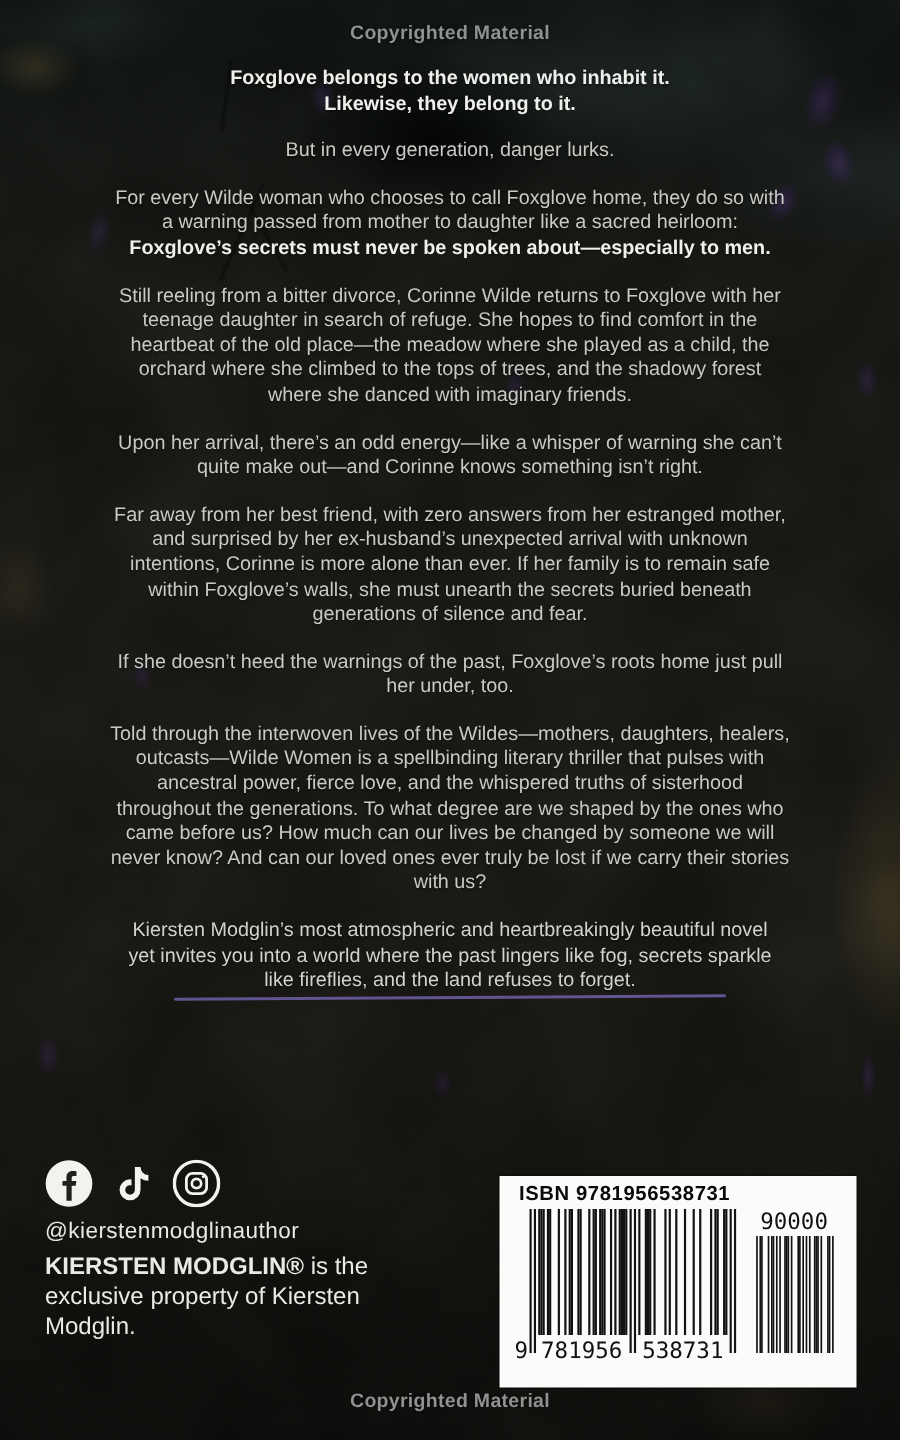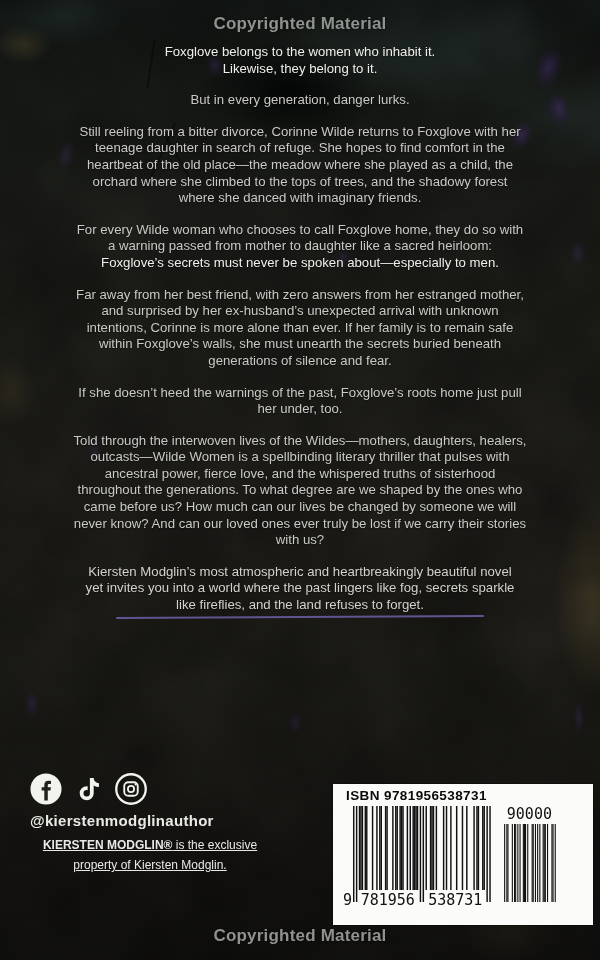--- a/index.html
+++ b/index.html
@@ -21,7 +21,7 @@
     border-radius:55% 42% 58% 45%;}
   .branch{position:absolute;background:rgba(10,12,10,.55);filter:blur(.6px);pointer-events:none;}
   .notice{position:absolute;left:0;width:100%;text-align:center;
-    color:#8f938f;font-size:17px;font-weight:700;letter-spacing:.2px;
+    color:#8f938f;font-size:13px;font-weight:700;letter-spacing:.2px;
     text-shadow:0 0 2px rgba(0,0,0,.6);}
   .notice.top{top:14px;}
   .notice.bottom{top:926px;}

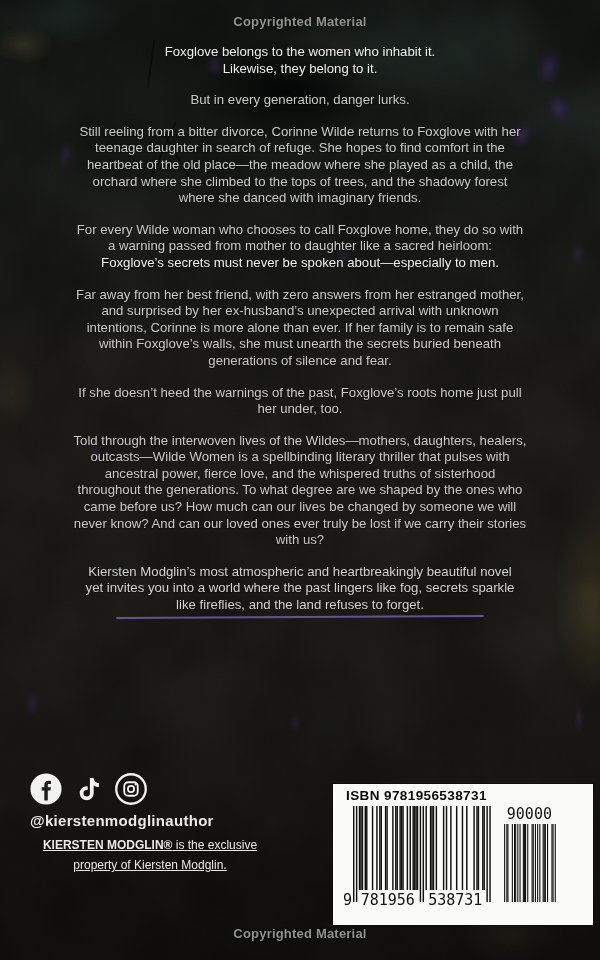--- a/index.html
+++ b/index.html
@@ -29,7 +29,7 @@
     color:#c9c9c5;font-size:13.2px;line-height:16.6px;white-space:pre-line;
     text-shadow:0 1px 1px rgba(0,0,0,.35);}
   .blurb p{margin:0 0 15px 0;}
-  .blurb .bold{font-weight:400;color:#efefec;}
+  .blurb .bold{font-weight:700;color:#efefec;}
   .blurb .quote{color:#d3d2ce;position:relative;}
   .blurb .quote::after{content:"";position:absolute;left:50%;bottom:-4px;width:368px;height:2px;
     background:var(--underline,#6a5b9f);border-radius:2px;opacity:.9;

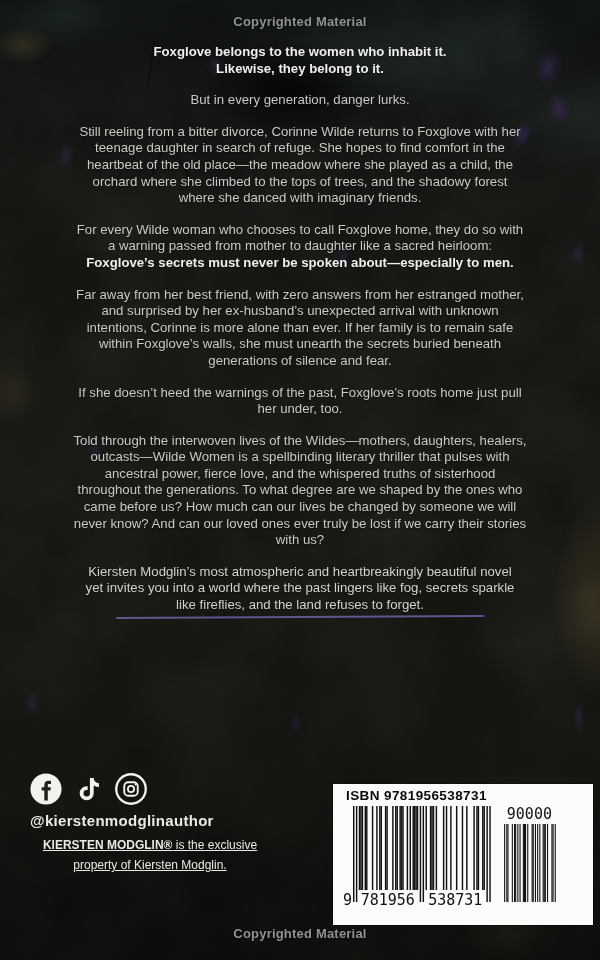--- a/index.html
+++ b/index.html
@@ -81,13 +81,13 @@
   <div class="notice top">Copyrighted Material</div>
 
   <div class="blurb" id="blurb" style="--underline: #6a5b9f;"><p class="bold"><span>Foxglove belongs to the women who inhabit it.
-Likewise, they belong to it.</span></p><p><span>But in every generation, danger lurks.</span></p><p><span>Still reeling from a bitter divorce, Corinne Wilde returns to Foxglove with her
+Likewise, they belong to it.</span></p><p><span>But in every generation, danger lurks.</span></p><p><span>For every Wilde woman who chooses to call Foxglove home, they do so with
+a warning passed from mother to daughter like a sacred heirloom:
+</span><span class="bold">Foxglove’s secrets must never be spoken about—especially to men.</span></p><p><span>Still reeling from a bitter divorce, Corinne Wilde returns to Foxglove with her
 teenage daughter in search of refuge. She hopes to find comfort in the
 heartbeat of the old place—the meadow where she played as a child, the
 orchard where she climbed to the tops of trees, and the shadowy forest
-where she danced with imaginary friends.</span></p><p><span>For every Wilde woman who chooses to call Foxglove home, they do so with
-a warning passed from mother to daughter like a sacred heirloom:
-</span><span class="bold">Foxglove’s secrets must never be spoken about—especially to men.</span></p><p><span>Far away from her best friend, with zero answers from her estranged mother,
+where she danced with imaginary friends.</span></p><p><span>Far away from her best friend, with zero answers from her estranged mother,
 and surprised by her ex-husband’s unexpected arrival with unknown
 intentions, Corinne is more alone than ever. If her family is to remain safe
 within Foxglove’s walls, she must unearth the secrets buried beneath

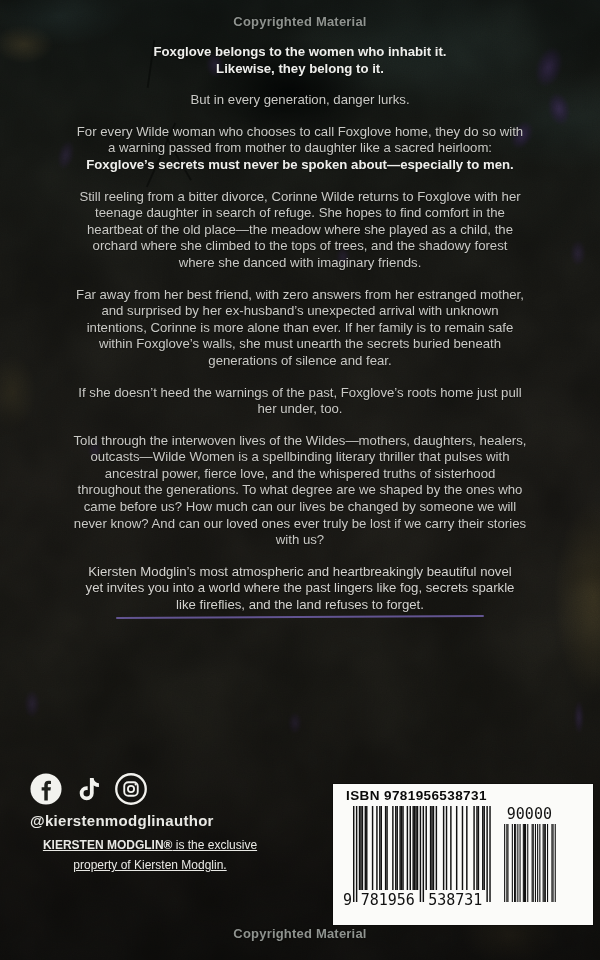--- a/index.html
+++ b/index.html
@@ -87,7 +87,8 @@
 teenage daughter in search of refuge. She hopes to find comfort in the
 heartbeat of the old place—the meadow where she played as a child, the
 orchard where she climbed to the tops of trees, and the shadowy forest
-where she danced with imaginary friends.</span></p><p><span>Far away from her best friend, with zero answers from her estranged mother,
+where she danced with imaginary friends.</span></p><p><span>Upon her arrival, there’s an odd energy—like a whisper of warning she can’t
+quite make out—and Corinne knows something isn’t right.</span></p><p><span>Far away from her best friend, with zero answers from her estranged mother,
 and surprised by her ex-husband’s unexpected arrival with unknown
 intentions, Corinne is more alone than ever. If her family is to remain safe
 within Foxglove’s walls, she must unearth the secrets buried beneath

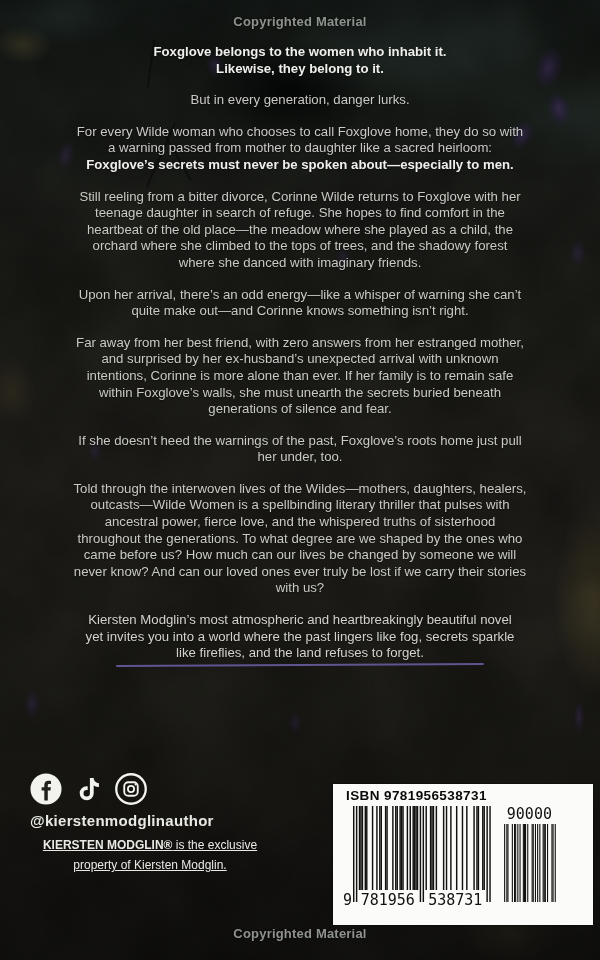--- a/index.html
+++ b/index.html
@@ -40,7 +40,7 @@
   .property{margin-top:6px;font-size:12px;line-height:20px;width:240px;text-align:center;text-decoration:underline;}
   .property .bold{font-weight:700;}
   .barcode-box{position:absolute;left:333px;top:784px;width:238px;height:141px;
-    background:#fbfbf9;color:#0a0a0a;box-shadow:0 0 0 1px rgba(0,0,0,.25);padding-left:22px;}
+    background:#fbfbf9;color:#0a0a0a;box-shadow:0 0 0 1px rgba(0,0,0,.25);}
   .isbn-label{position:absolute;left:13px;top:4px;font-size:13.5px;font-weight:600;letter-spacing:.4px;
     font-family:"Liberation Sans",sans-serif;}
   .barcode-svg{position:absolute;left:10px;top:22px;}

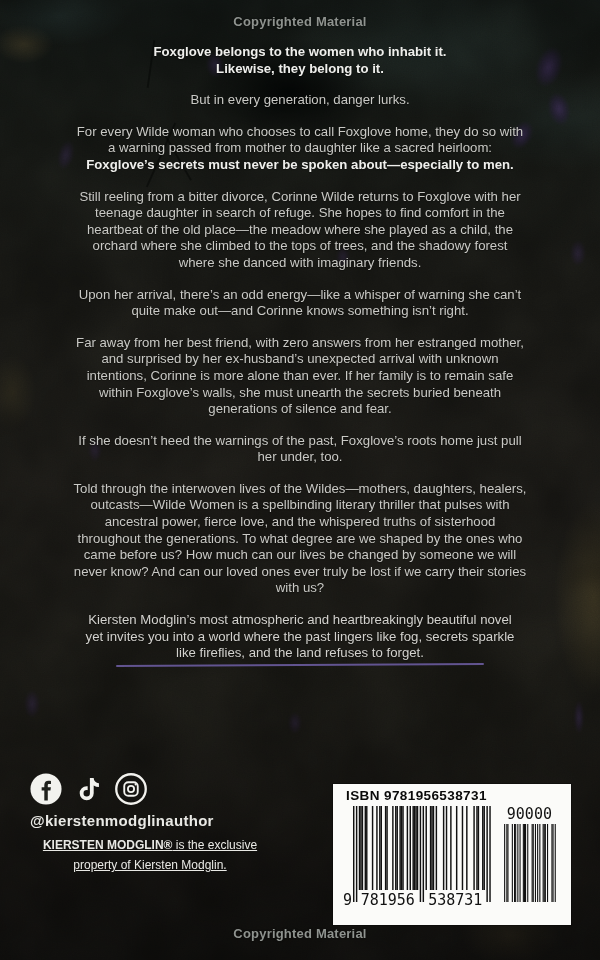--- a/index.html
+++ b/index.html
@@ -36,7 +36,7 @@
     transform:translateX(-50%) rotate(-.35deg);}
   .footer-left{position:absolute;left:30px;top:772px;width:270px;color:#e9e9e5;}
   .social-row{display:flex;align-items:center;gap:14px;height:34px;}
-  .handle{margin-top:6px;font-size:15px;font-weight:700;letter-spacing:.3px;}
+  .handle{margin-top:6px;font-size:15px;font-weight:400;letter-spacing:.3px;}
   .property{margin-top:6px;font-size:12px;line-height:20px;width:240px;text-align:center;text-decoration:underline;}
   .property .bold{font-weight:700;}
   .barcode-box{position:absolute;left:333px;top:784px;width:238px;height:141px;

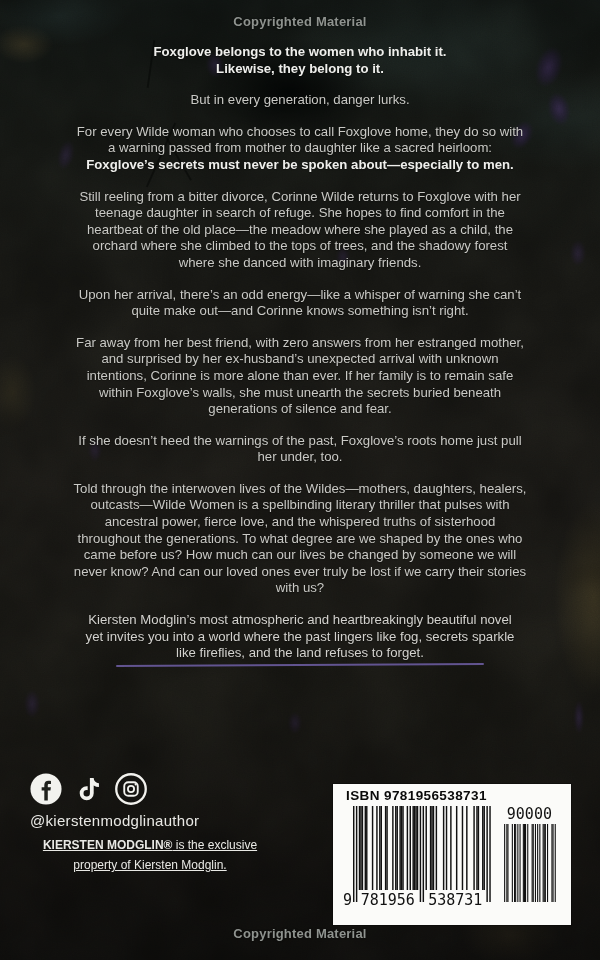--- a/index.html
+++ b/index.html
@@ -37,7 +37,7 @@
   .footer-left{position:absolute;left:30px;top:772px;width:270px;color:#e9e9e5;}
   .social-row{display:flex;align-items:center;gap:14px;height:34px;}
   .handle{margin-top:6px;font-size:15px;font-weight:400;letter-spacing:.3px;}
-  .property{margin-top:6px;font-size:12px;line-height:20px;width:240px;text-align:center;text-decoration:underline;}
+  .property{margin-top:6px;font-size:16px;line-height:20px;width:240px;text-align:left;}
   .property .bold{font-weight:700;}
   .barcode-box{position:absolute;left:333px;top:784px;width:238px;height:141px;
     background:#fbfbf9;color:#0a0a0a;box-shadow:0 0 0 1px rgba(0,0,0,.25);}

